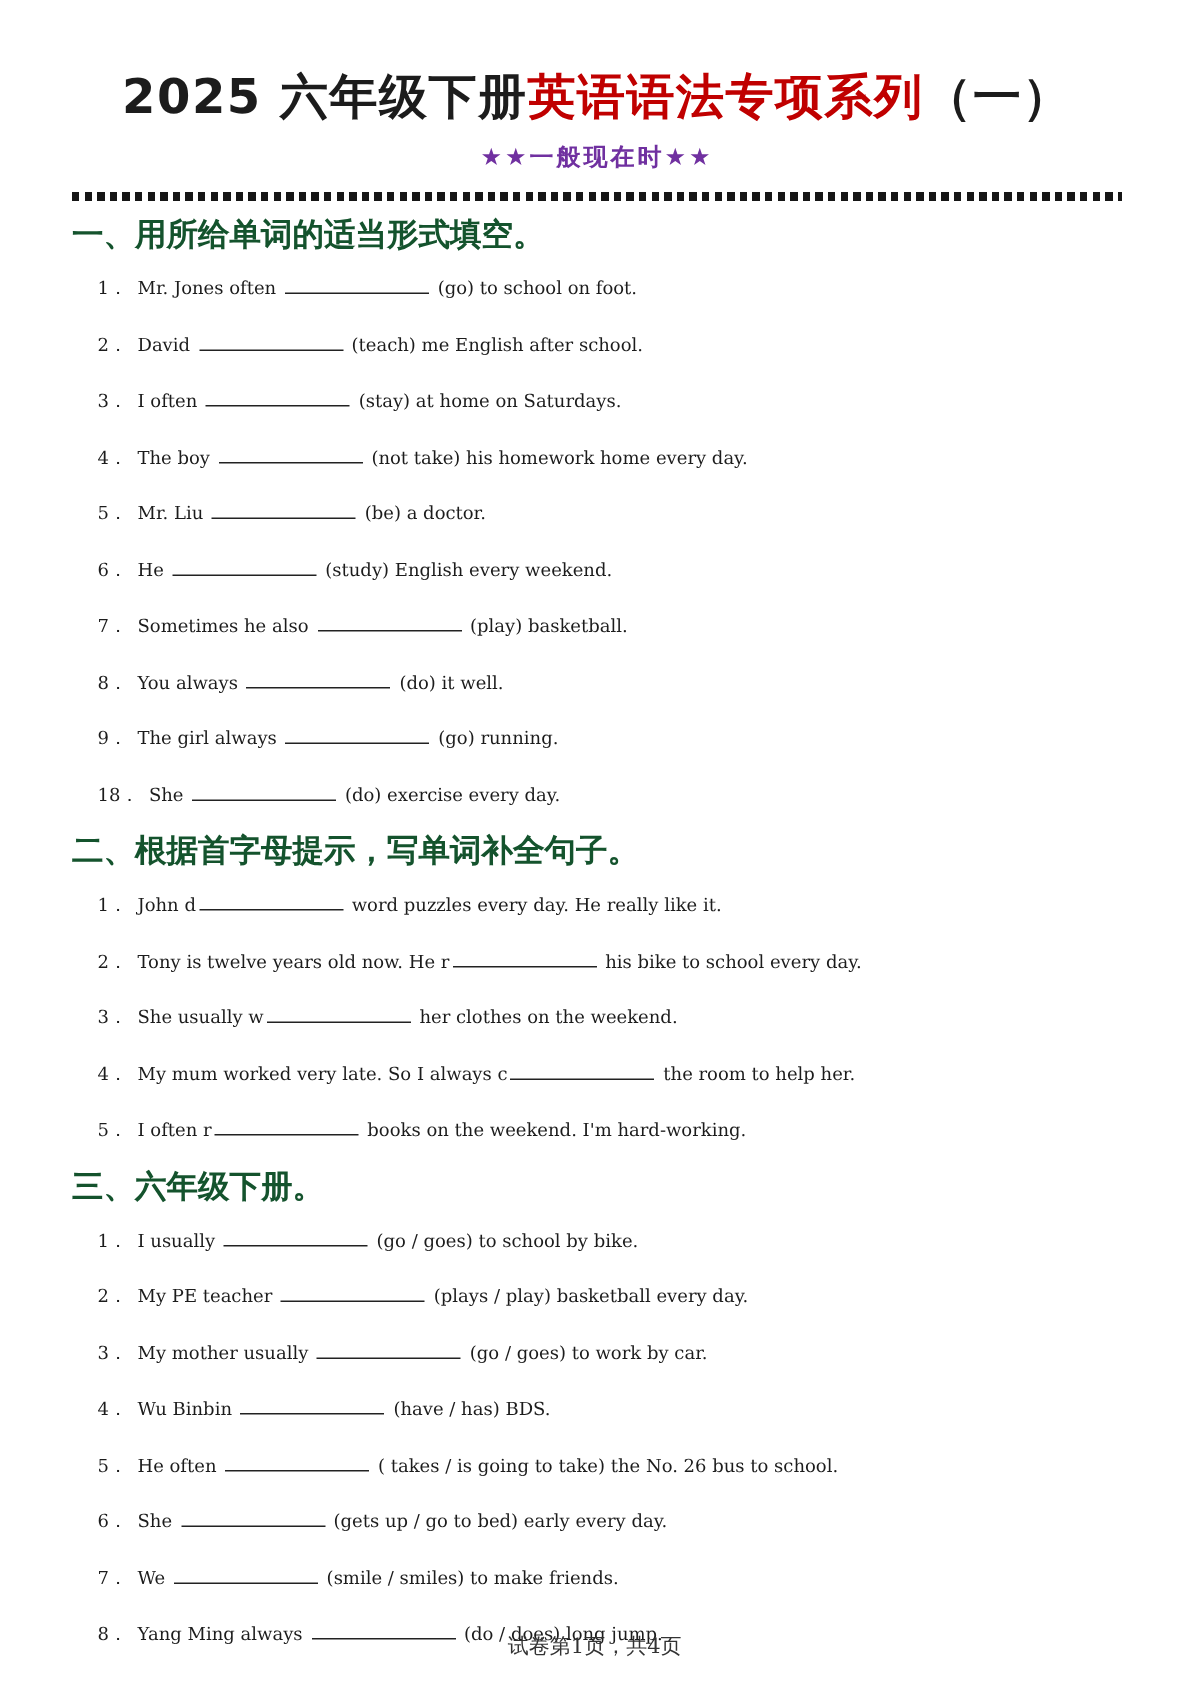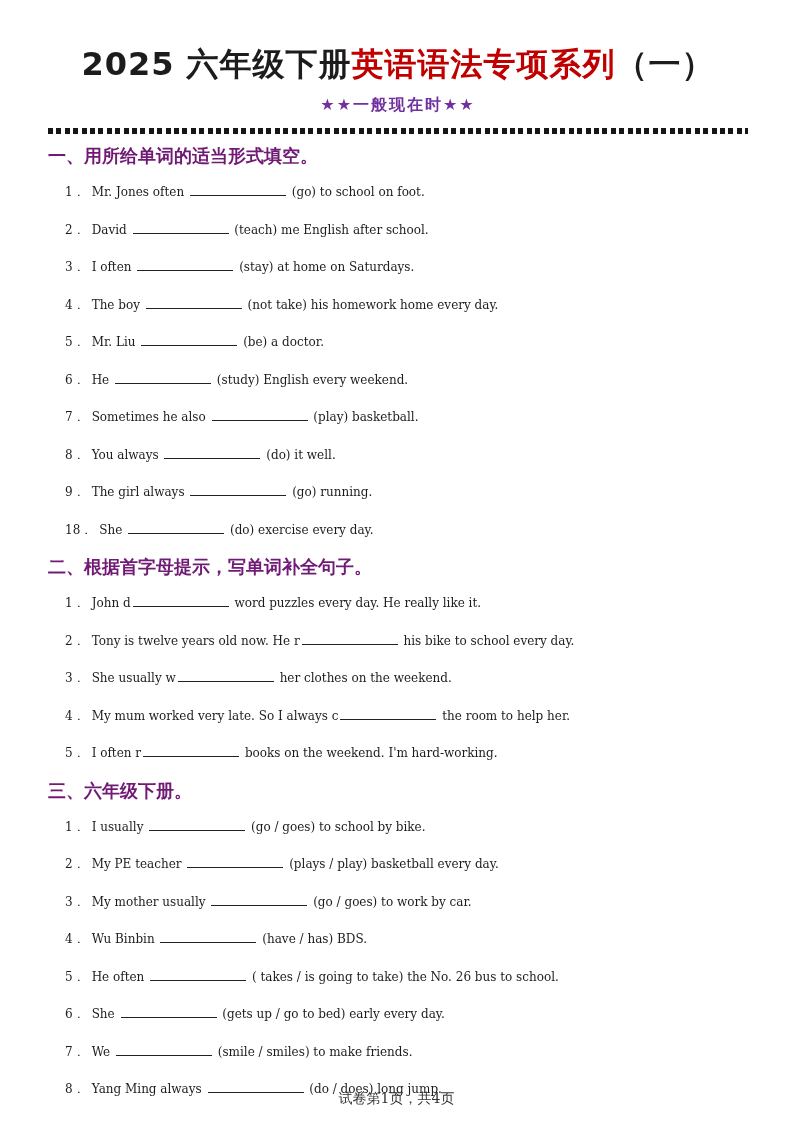--- a/index.html
+++ b/index.html
@@ -29,8 +29,8 @@
   }
   .section-heading{
     font-family:"DejaVu Sans","Liberation Sans",sans-serif;
-    font-weight:700;font-size:18px;line-height:24px;
-    margin:9px 0 12px 0;color:#701a75;
+    font-weight:700;font-size:21px;line-height:24px;
+    margin:9px 0 12px 0;color:#14532d;
   }
   .item-line{
     margin:0 0 14px 17px;

